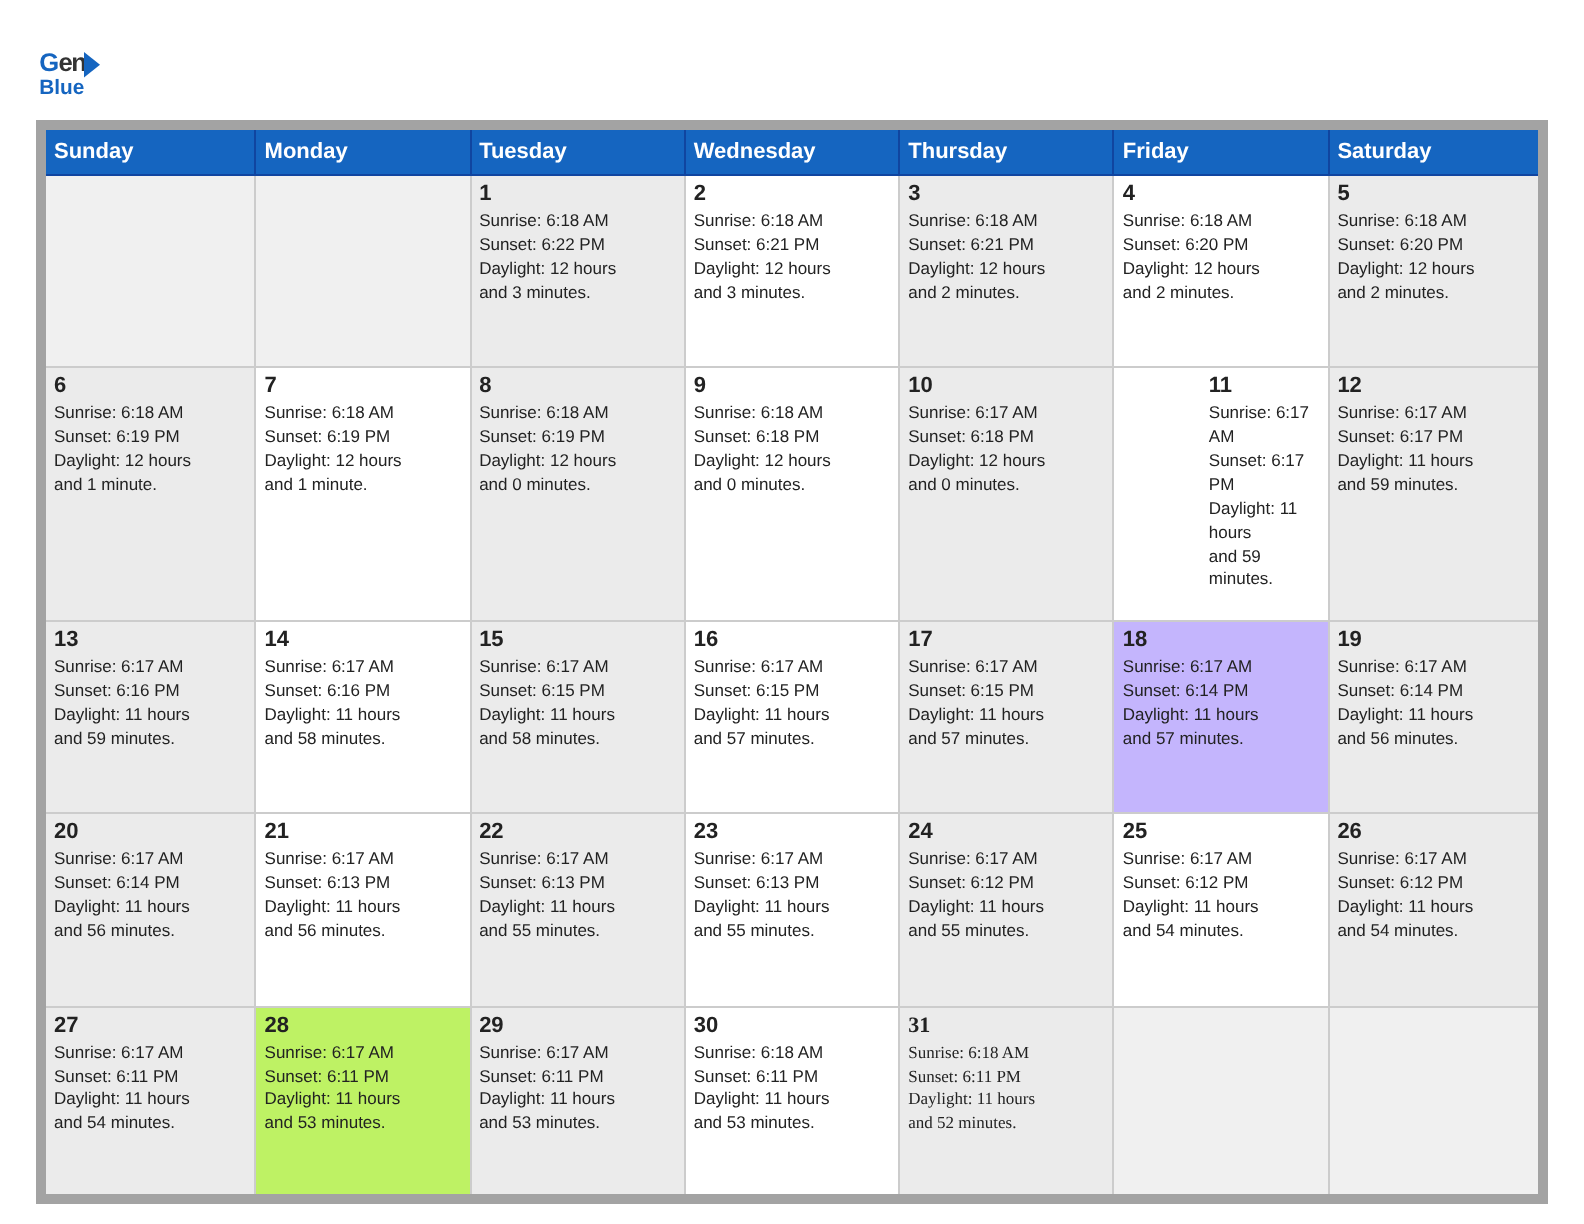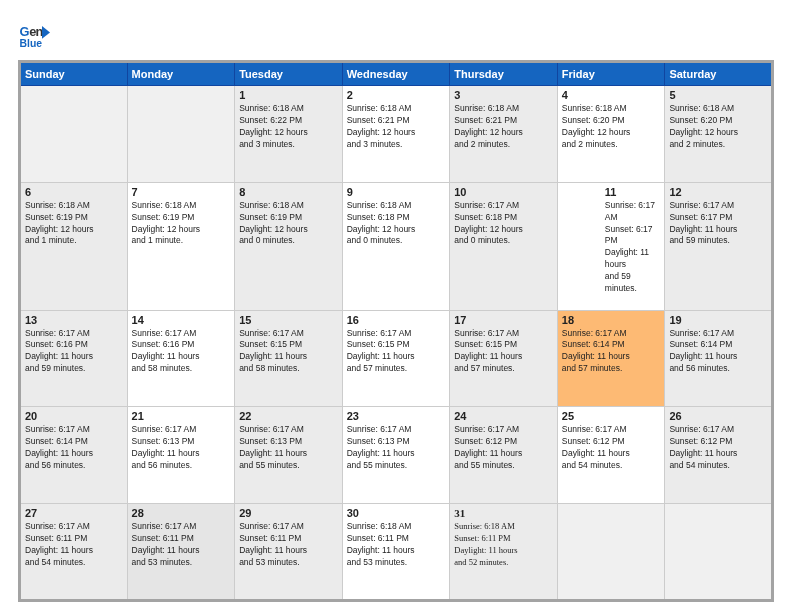--- a/index.html
+++ b/index.html
@@ -46,7 +46,7 @@
     }
     .calendar {
       flex: 1;
-      border: 3px solid #a3a3a3;
+      border: 5px solid #a3a3a3;
       border-collapse: collapse;
       width: 100%;
       table-layout: fixed;

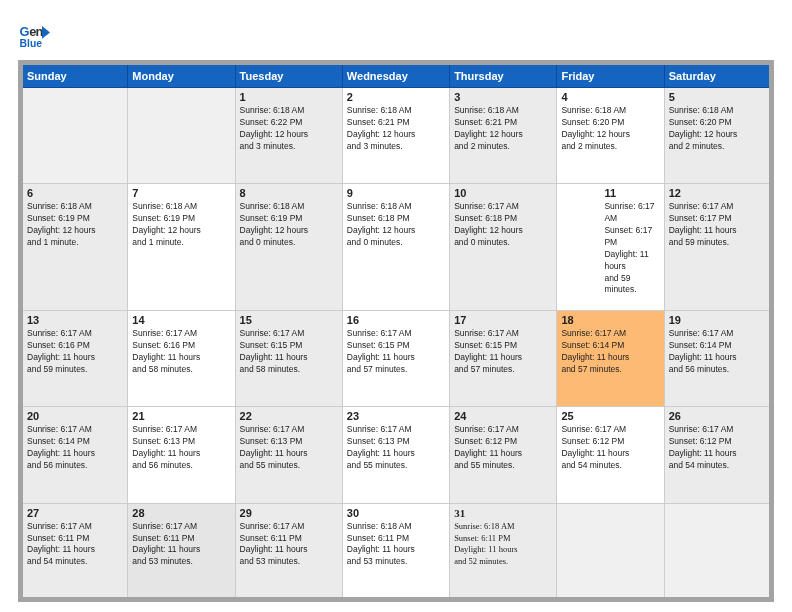--- a/index.html
+++ b/index.html
@@ -258,7 +258,7 @@
 Daylight: 11 hours
 and 57 minutes.</div>
           </td>
-          <td style="background: #fdba74;">
+          <td style="background: #c4b5fd;">
             <span class="day-num">18</span>
             <div class="day-info" style="white-space: pre-line;">Sunrise: 6:17 AM
 Sunset: 6:14 PM

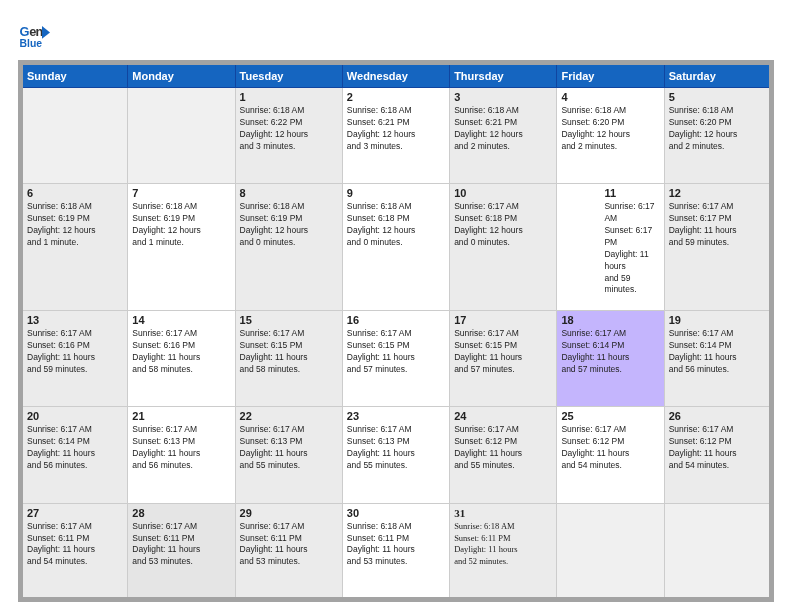--- a/index.html
+++ b/index.html
@@ -332,7 +332,7 @@
 Daylight: 11 hours
 and 54 minutes.</div>
           </td>
-          <td style="background: #e5e5e5;">
+          <td style="background: #bef264;">
             <span class="day-num">28</span>
             <div class="day-info" style="white-space: pre-line;">Sunrise: 6:17 AM
 Sunset: 6:11 PM

